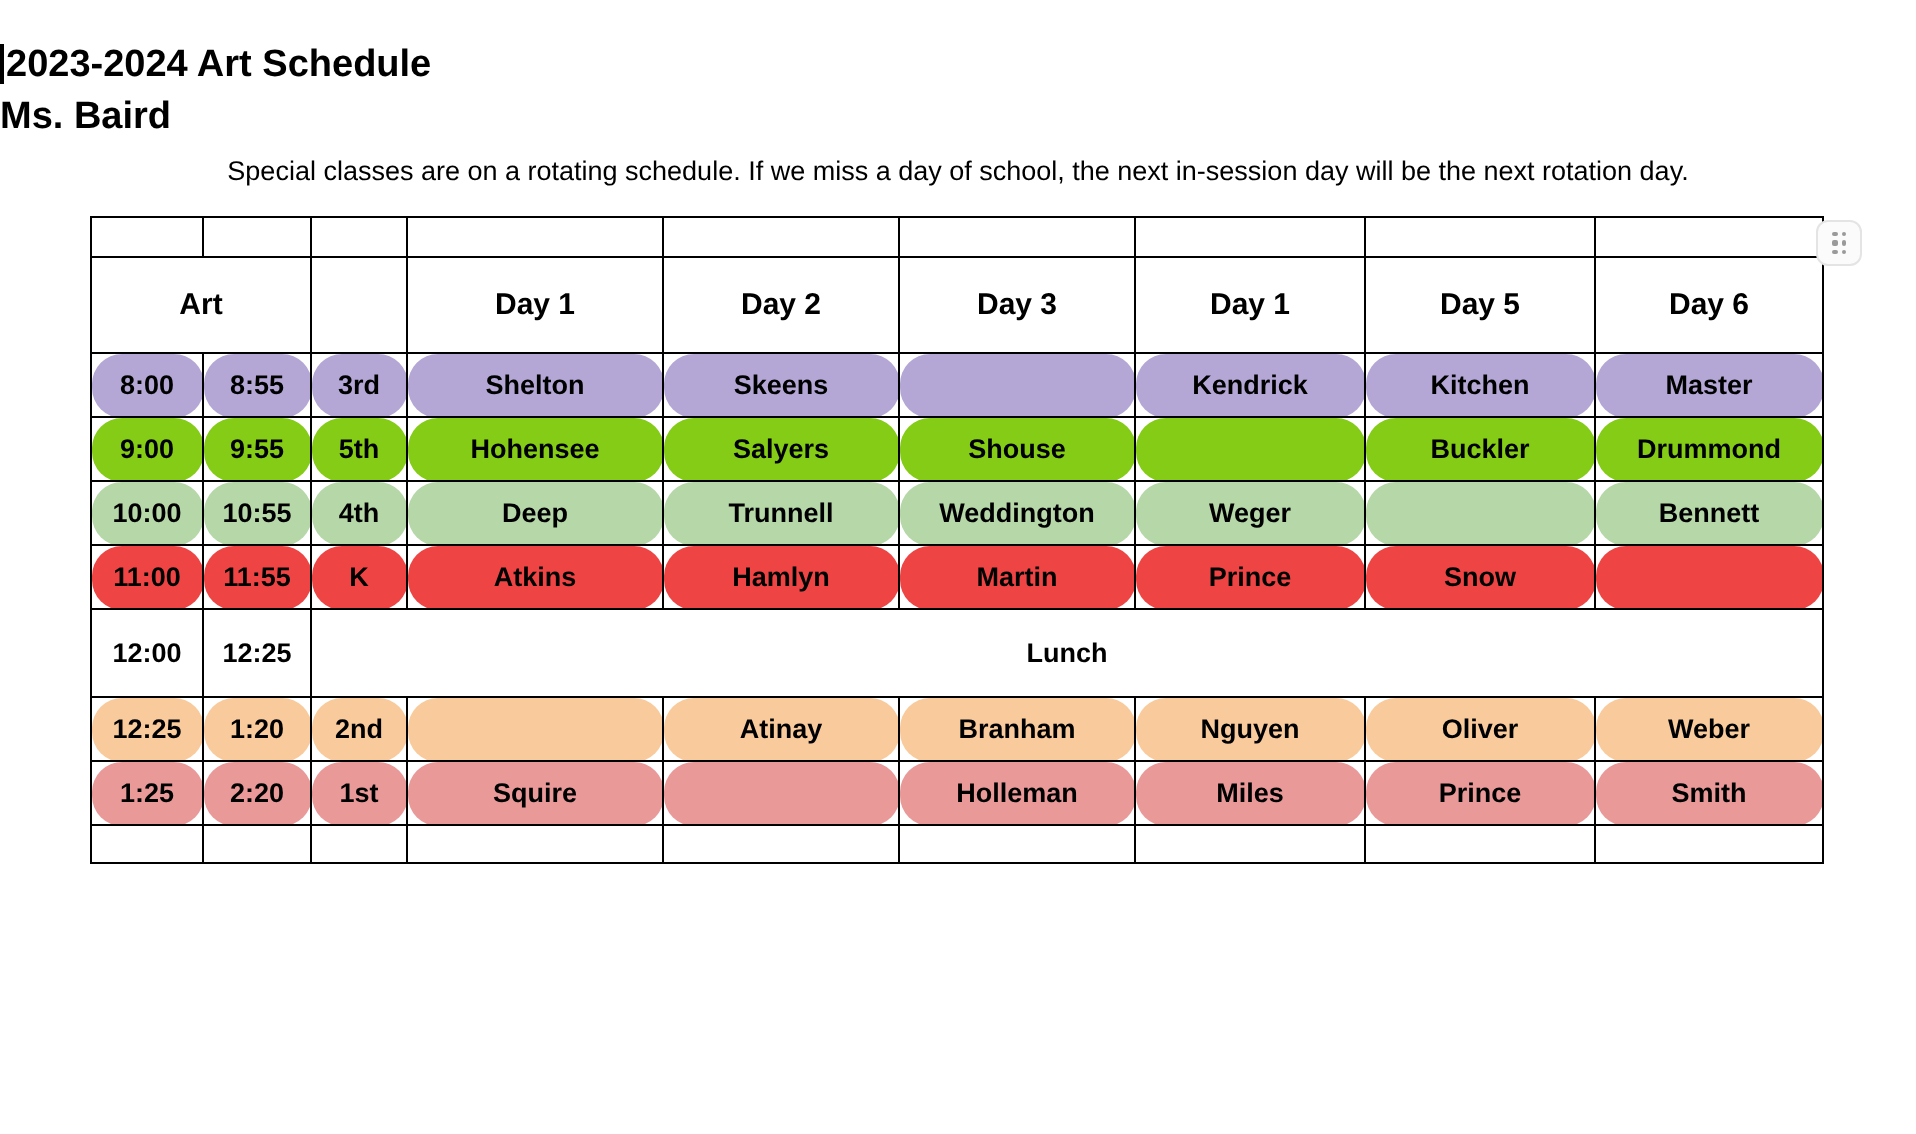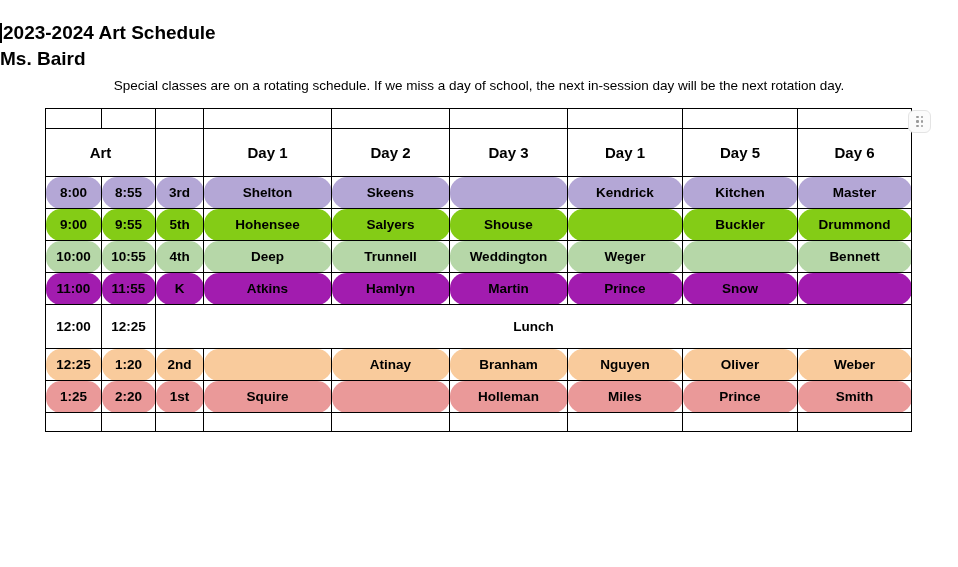--- a/index.html
+++ b/index.html
@@ -67,7 +67,7 @@
   tr.bg-purple td { background: #b4a7d6; }
   tr.bg-blue td   { background: #84cc16; }
   tr.bg-green td  { background: #b6d7a8; }
-  tr.bg-yellow td { background: #a21caf; }
+  tr.bg-yellow td { background: #ef4444; }
   tr.bg-orange td { background: #f9cb9c; }
   tr.bg-red td    { background: #ea9999; }
 

